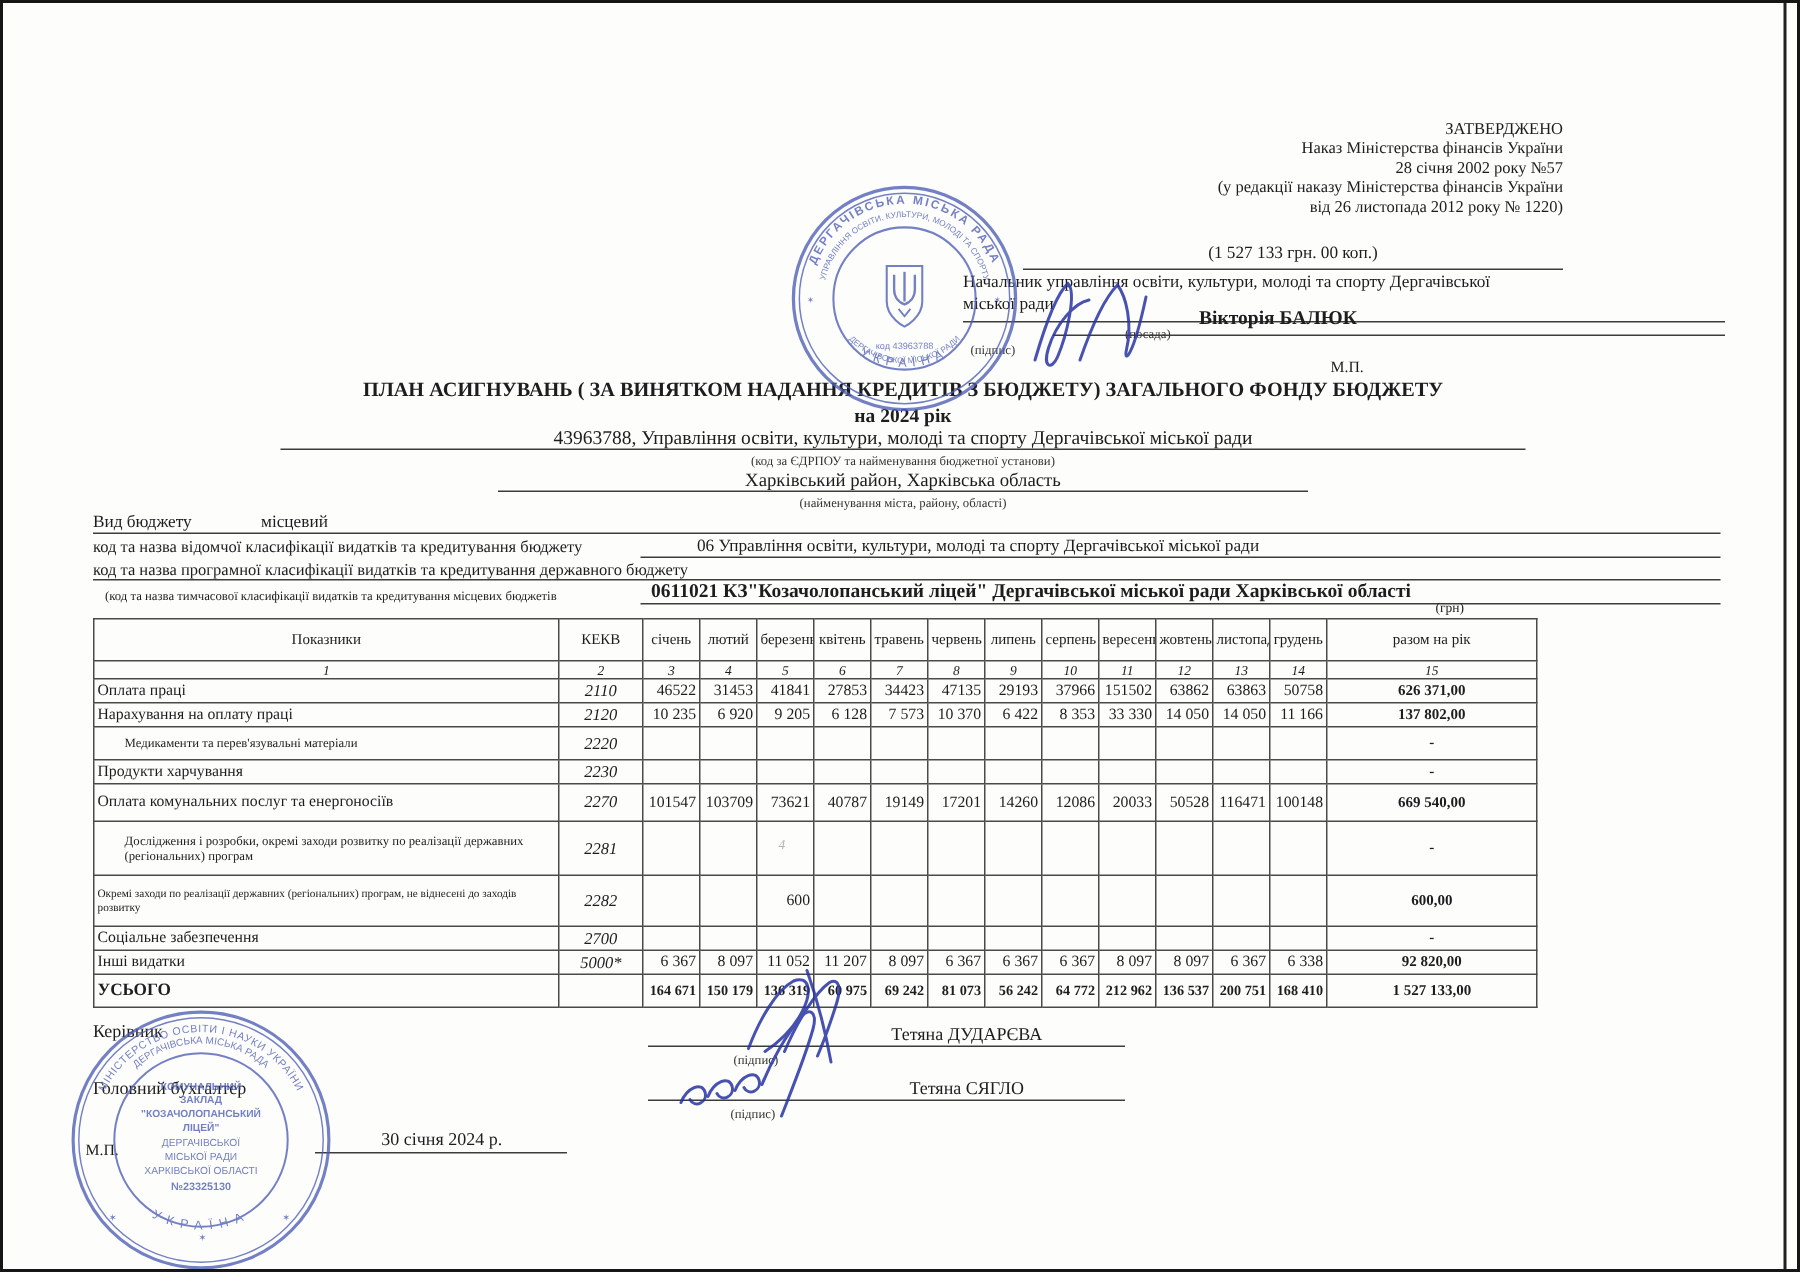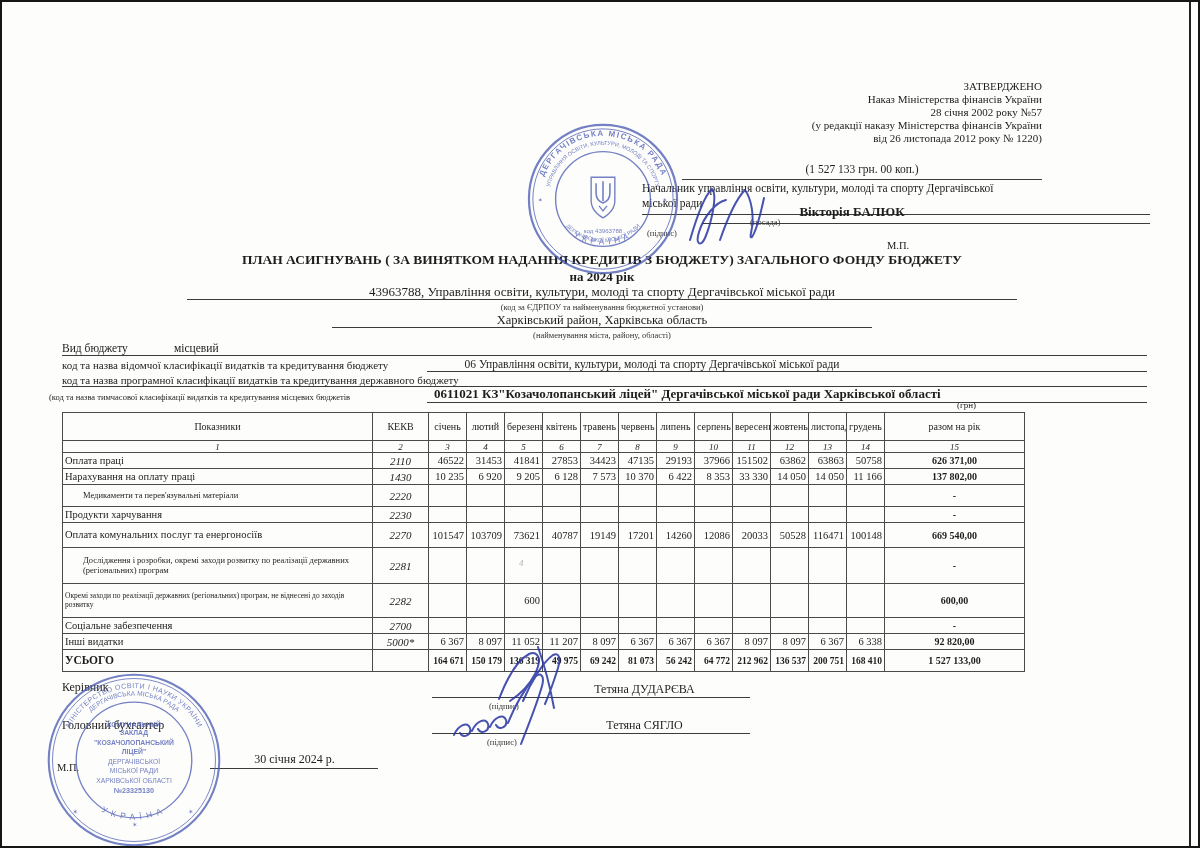--- a/index.html
+++ b/index.html
@@ -74,7 +74,7 @@
   <div class="abs" style="left:60px;top:372px;font-size:11px;">код та назва програмної класифікації видатків  та кредитування державного  бюджету</div>
   <div class="u" style="left:60px;top:384px;width:1085px;"></div>
 
-  <div class="abs" style="left:47px;top:390px;font-size:8.5px;">(код та назва тимчасової класифікації видатків  та кредитування місцевих бюджетів</div>
+  <div class="abs" style="left:68px;top:390px;font-size:8.5px;">(код та назва тимчасової класифікації видатків  та кредитування місцевих бюджетів</div>
   <div class="abs b" style="left:432px;top:384px;font-size:13px;white-space:nowrap;">0611021 КЗ"Козачолопанський ліцей" Дергачівської міської ради Харківської області</div>
   <div class="u" style="left:425px;top:400px;width:720px;"></div>
   <div class="abs" style="left:955px;top:398px;font-size:9px;">(грн)</div>

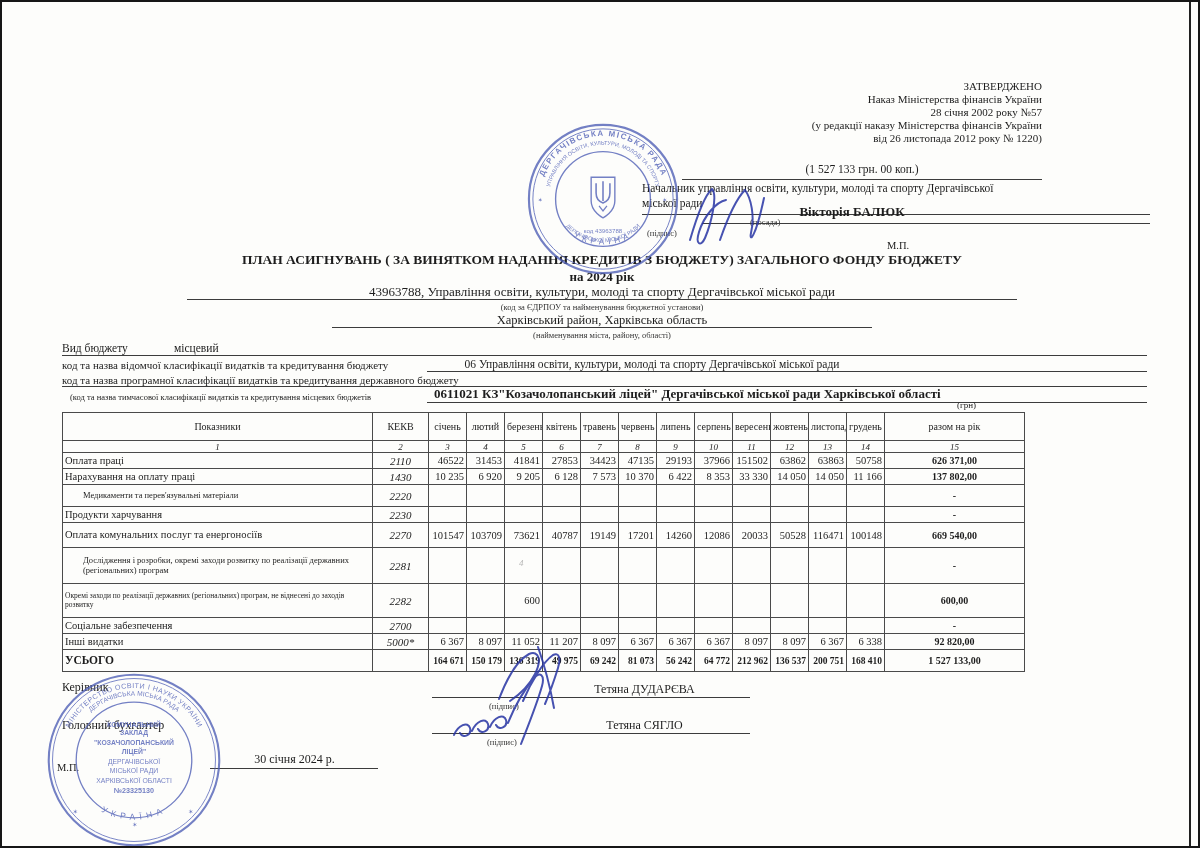--- a/index.html
+++ b/index.html
@@ -152,7 +152,7 @@
           </tr>
           <tr style="height: 16px;">
             <td class="lbl">Нарахування на оплату праці</td>
-            <td class="kekv">1430</td>
+            <td class="kekv">2120</td>
             <td class="val">10 235</td>
             <td class="val">6 920</td>
             <td class="val">9 205</td>

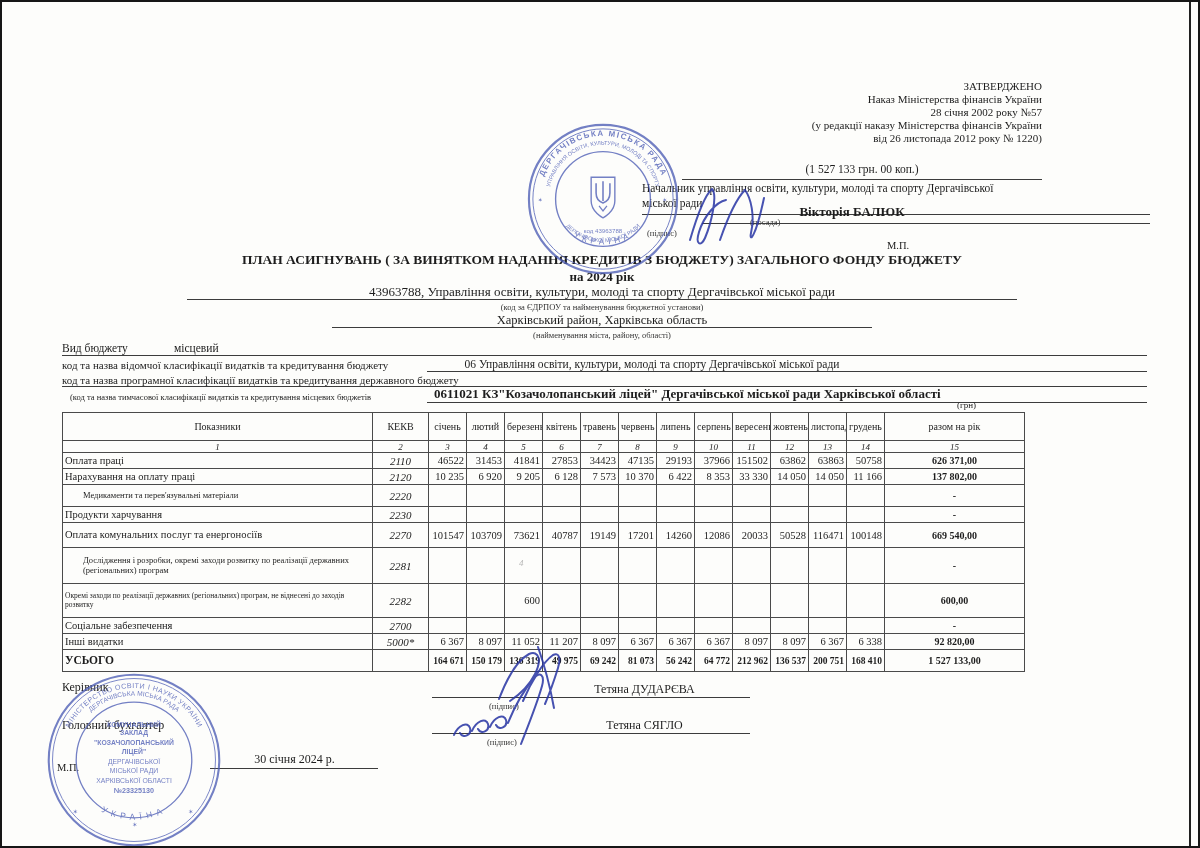--- a/index.html
+++ b/index.html
@@ -292,7 +292,7 @@
             <td class="val">164 671</td>
             <td class="val">150 179</td>
             <td class="val">136 319</td>
-            <td class="val">49 975</td>
+            <td class="val">60 975</td>
             <td class="val">69 242</td>
             <td class="val">81 073</td>
             <td class="val">56 242</td>

